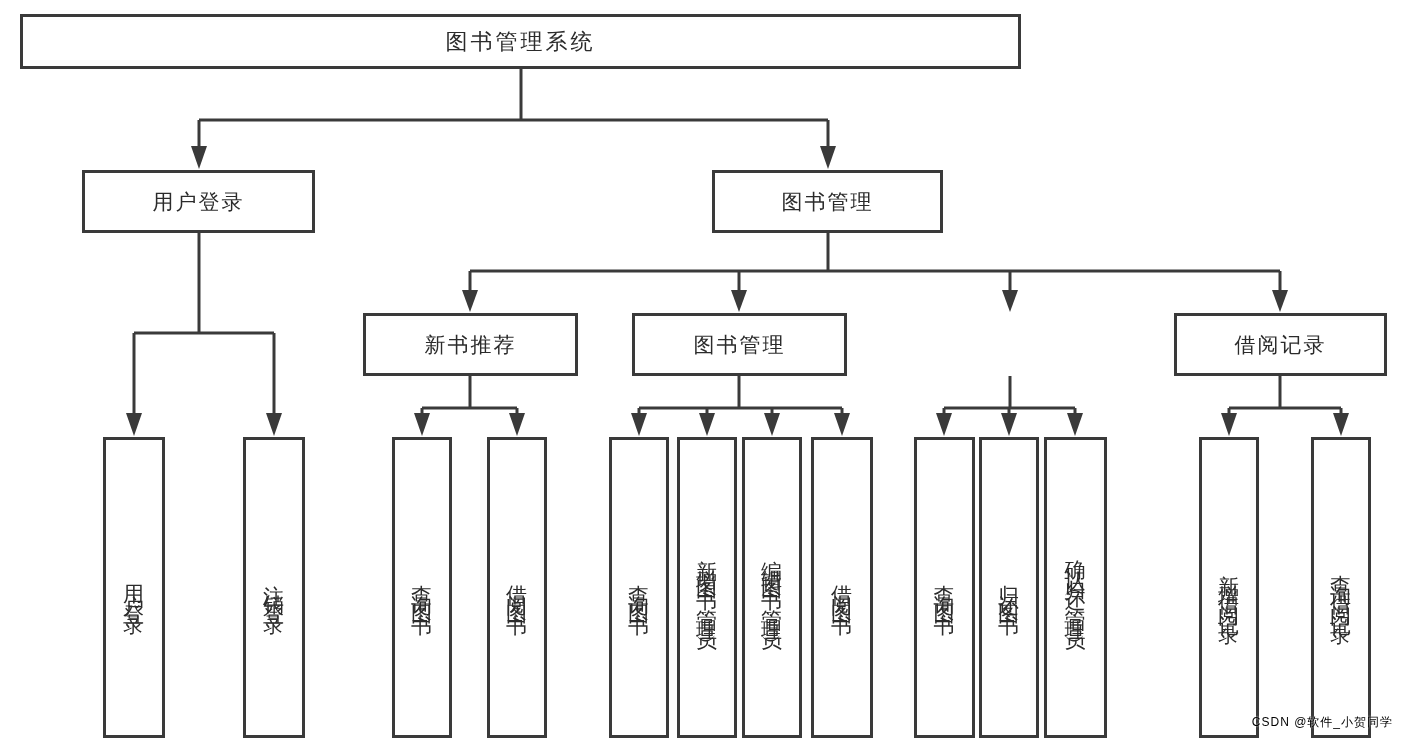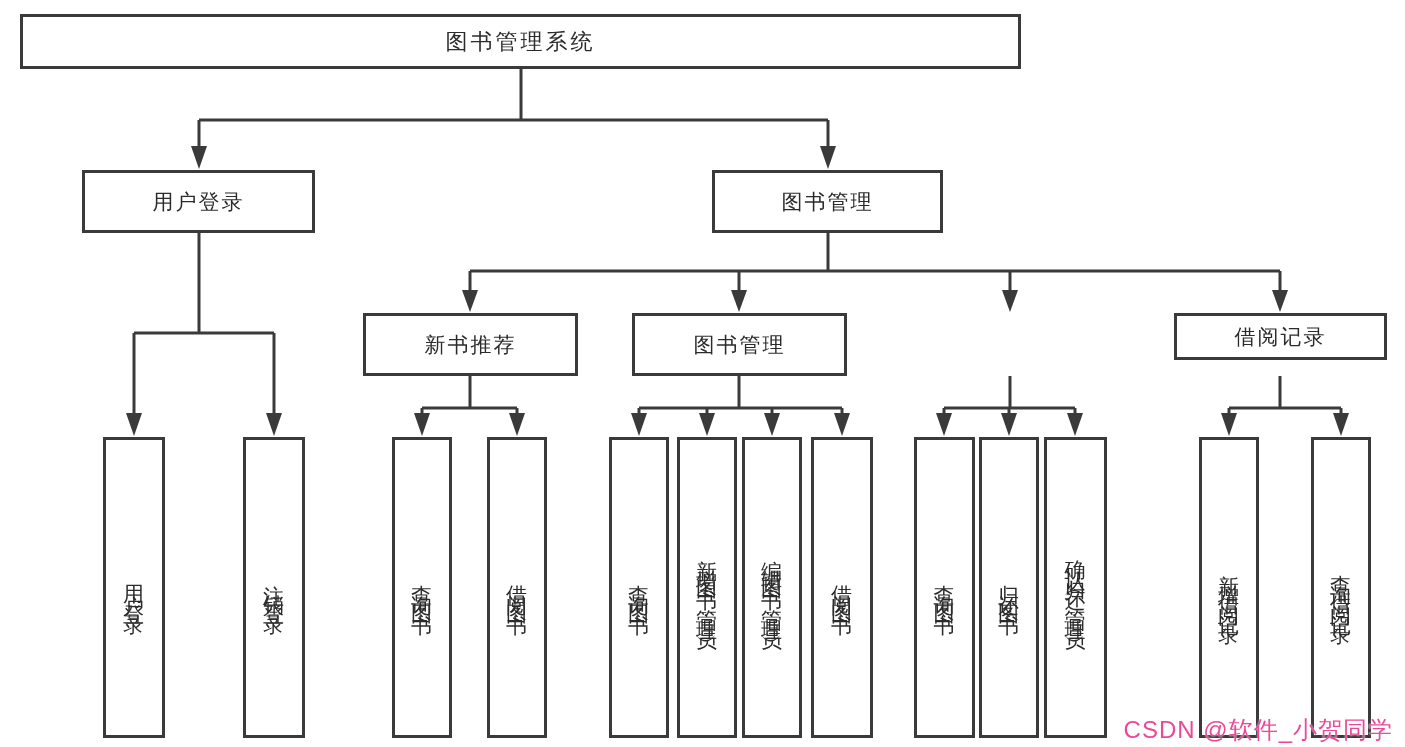--- a/index.html
+++ b/index.html
@@ -145,7 +145,7 @@
   <div class="node hbox" style="left:632px; top:313px; width:215px; height:63px">
     <span>图书管理</span>
   </div>
-  <div class="node hbox" style="left:1174px; top:313px; width:213px; height:47px">
+  <div class="node hbox" style="left:1174px; top:313px; width:213px; height:63px">
     <span>借阅记录</span>
   </div>
 

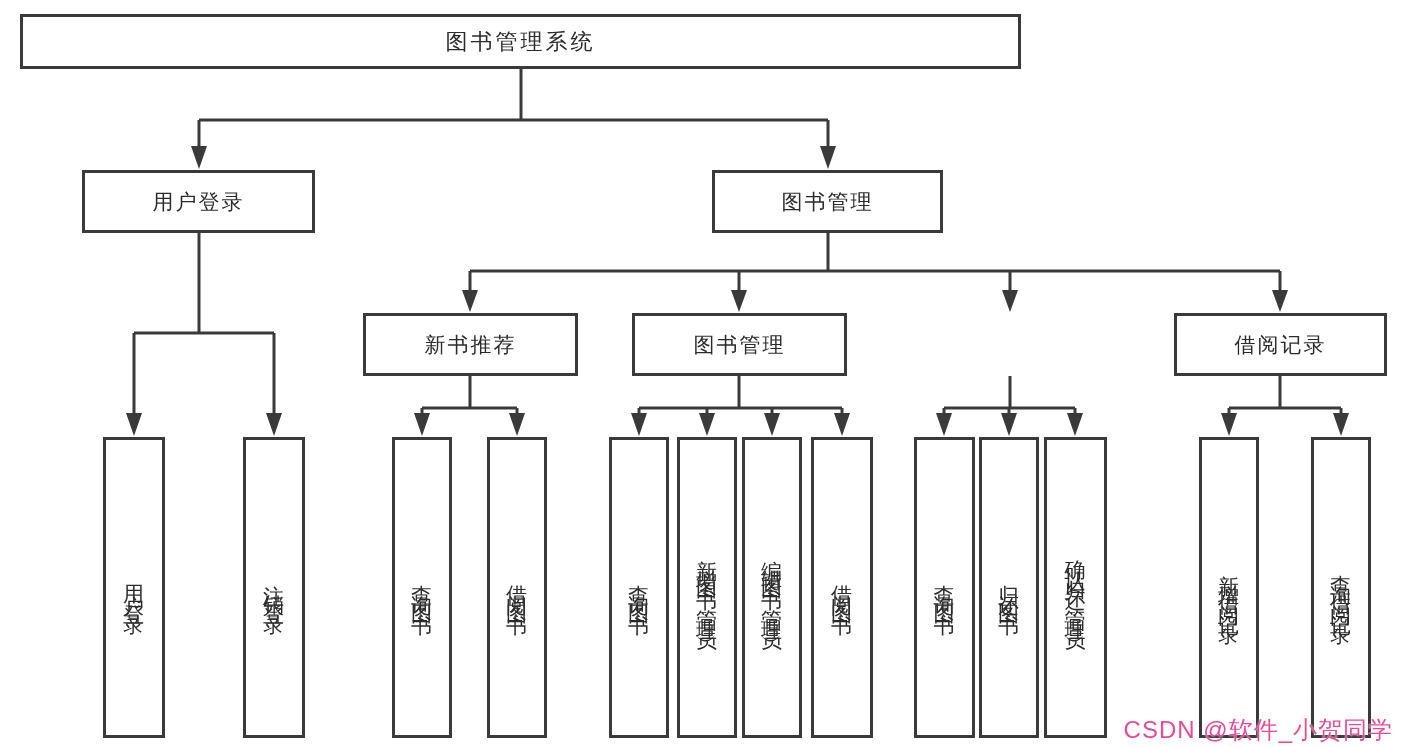--- a/index.html
+++ b/index.html
@@ -46,8 +46,8 @@
     position: absolute;
     top: 714px;
     right: 12px;
-    font-size: 24px;
-    color: #ec4899;
+    font-size: 12px;
+    color: #000000;
     letter-spacing: 1px;
     z-index: 5;
     text-shadow: 0 0 2px #ffffff;

